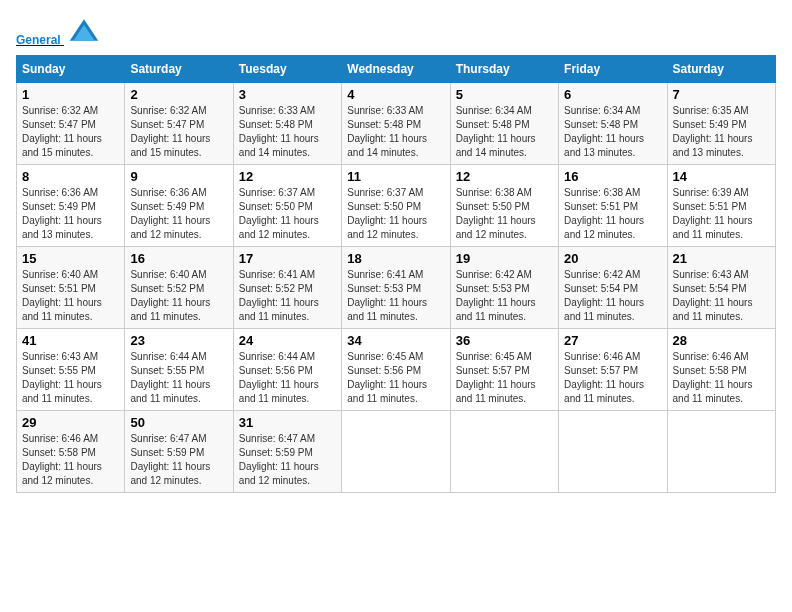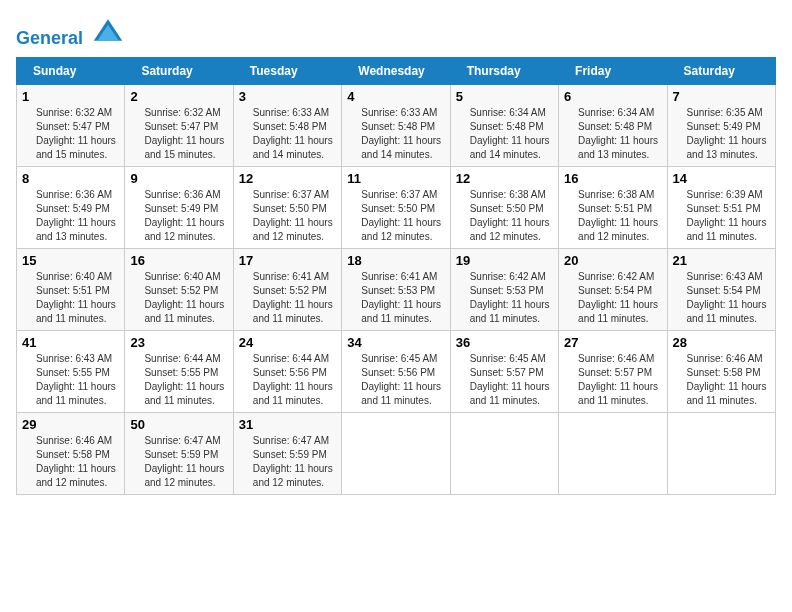--- a/index.html
+++ b/index.html
@@ -21,10 +21,11 @@
       align-items: center;
     }
     .logo-text {
-      font-size: 18px;
+      font-size: 12px;
       font-weight: bold;
       color: #1a1a1a;
       line-height: 1.1;
+      text-decoration: underline;
     }
     .logo-text span {
       color: #1a7fc1;

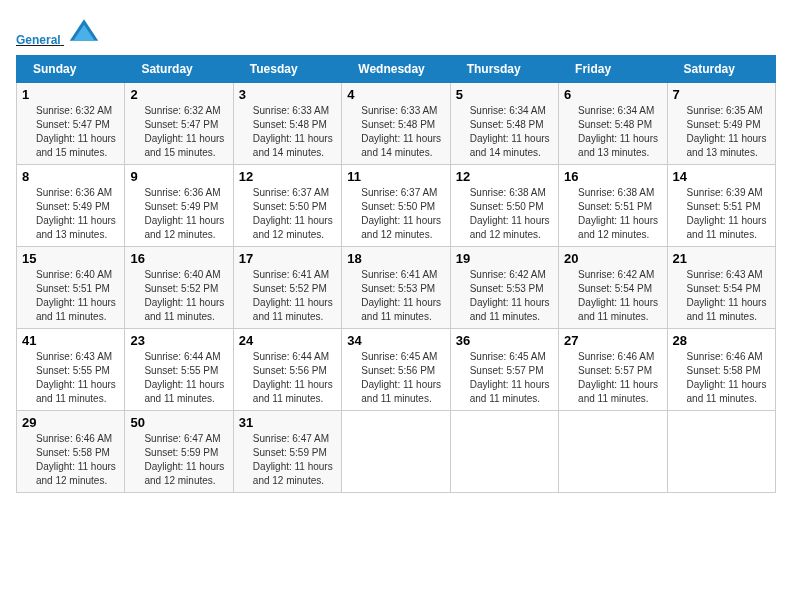--- a/index.html
+++ b/index.html
@@ -56,7 +56,7 @@
       background: #1a7fc1;
       color: #fff;
       text-align: left;
-      padding: 6px 16px;
+      padding: 6px 5px;
       font-size: 12px;
       border: 1px solid #1a7fc1;
     }

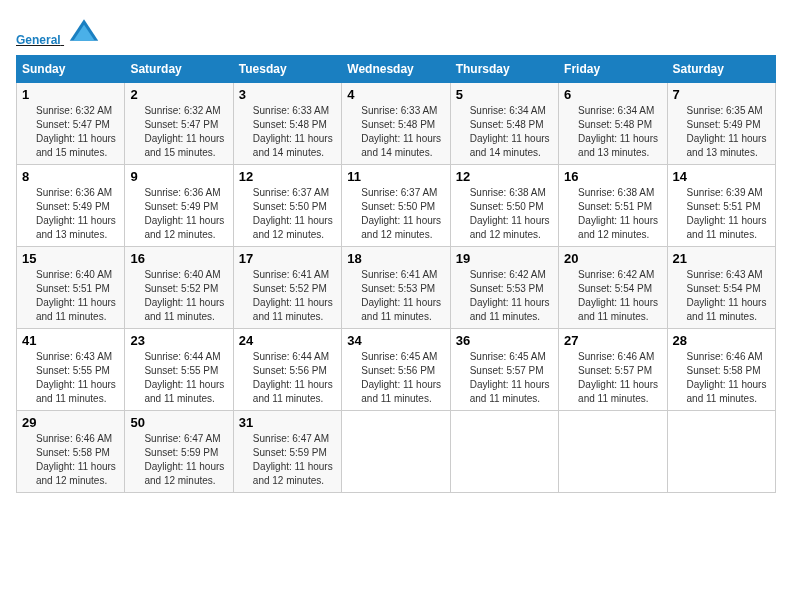--- a/index.html
+++ b/index.html
@@ -81,7 +81,6 @@
       font-size: 10px;
       color: #333;
       line-height: 1.4;
-      margin-left: 14px;
     }
     .empty-cell {
       background: #fff !important;

